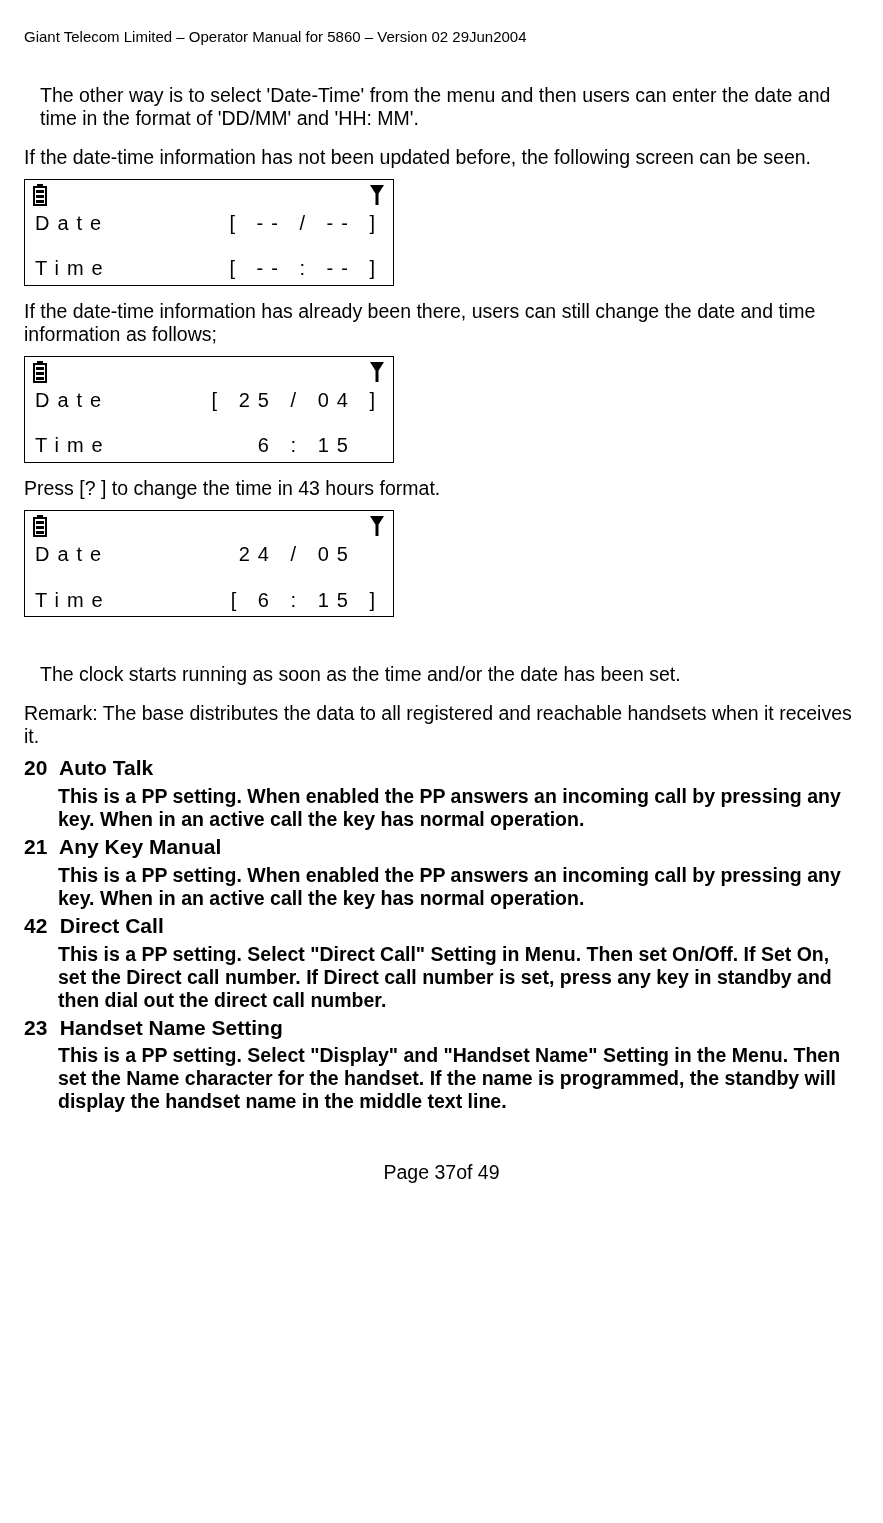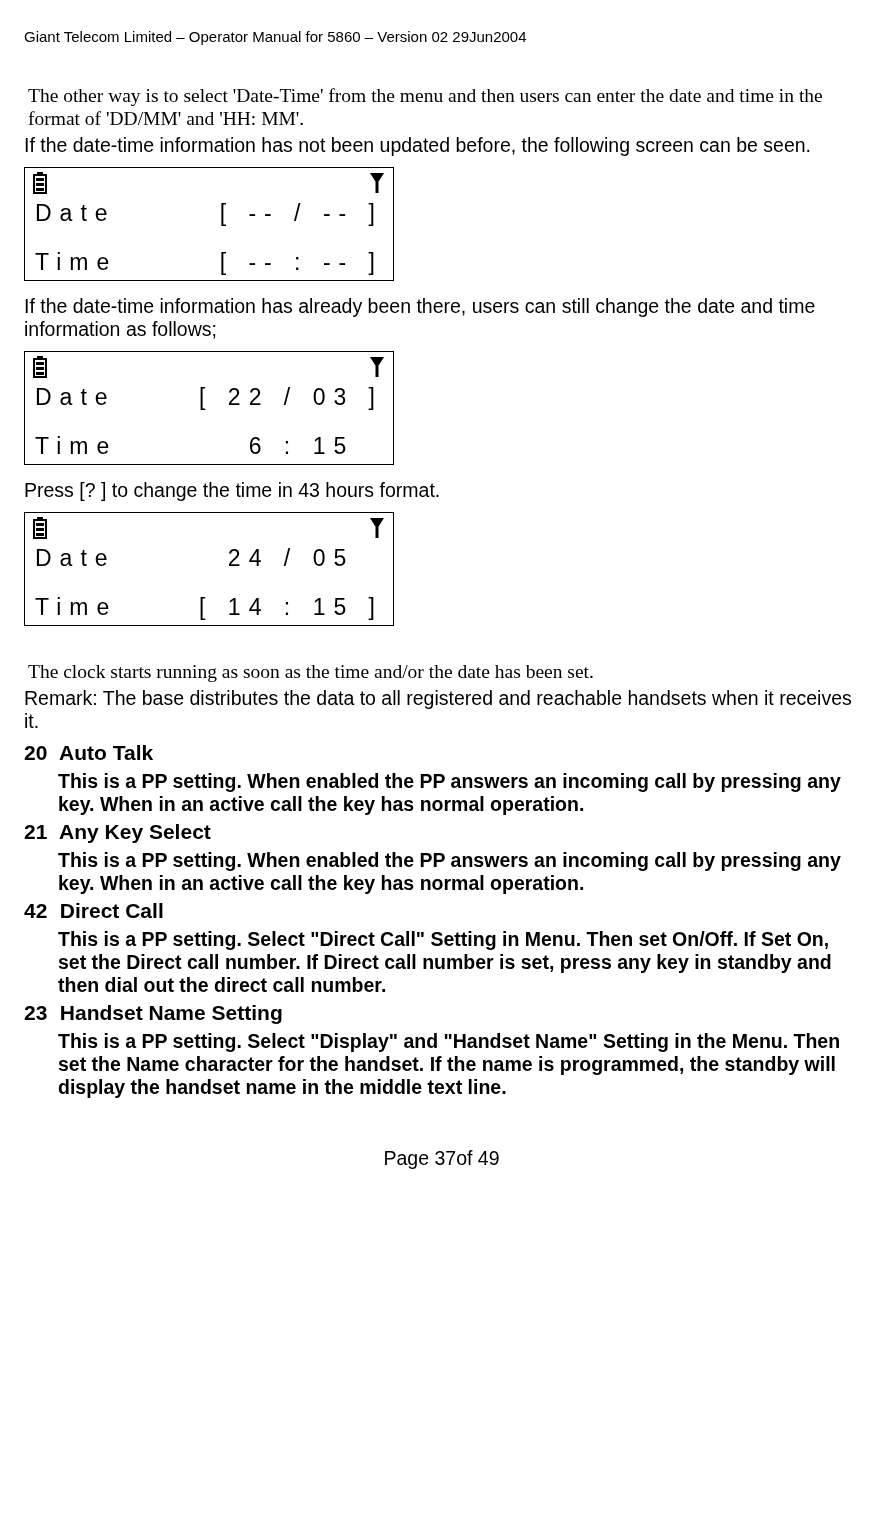--- a/index.html
+++ b/index.html
@@ -20,8 +20,7 @@
     margin: 0 0 8px 0;
   }
   .para-tight {
-    margin: 4px;
-    font-family: Liberation Serif, serif;
+    margin: 16px;
   }
   .lcd-box {
     border: 1.5px solid #000;

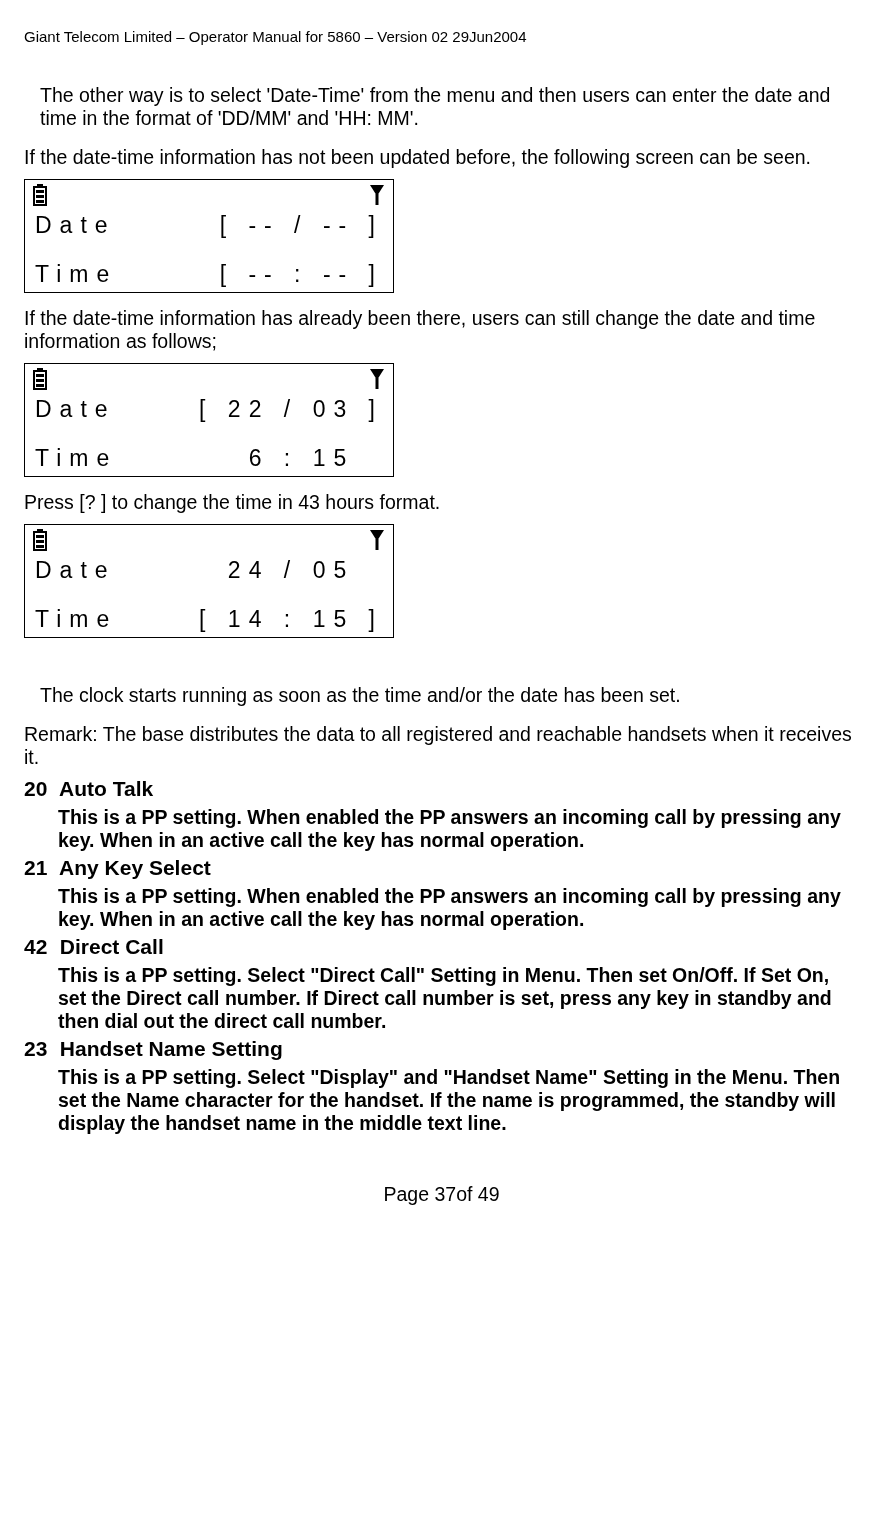--- a/index.html
+++ b/index.html
@@ -40,7 +40,7 @@
     display: flex;
     justify-content: space-between;
     font-family: "Arial", sans-serif;
-    font-size: 23px;
+    font-size: 20px;
     letter-spacing: 8px;
     padding: 2px 4px 2px 4px;
     white-space: pre;

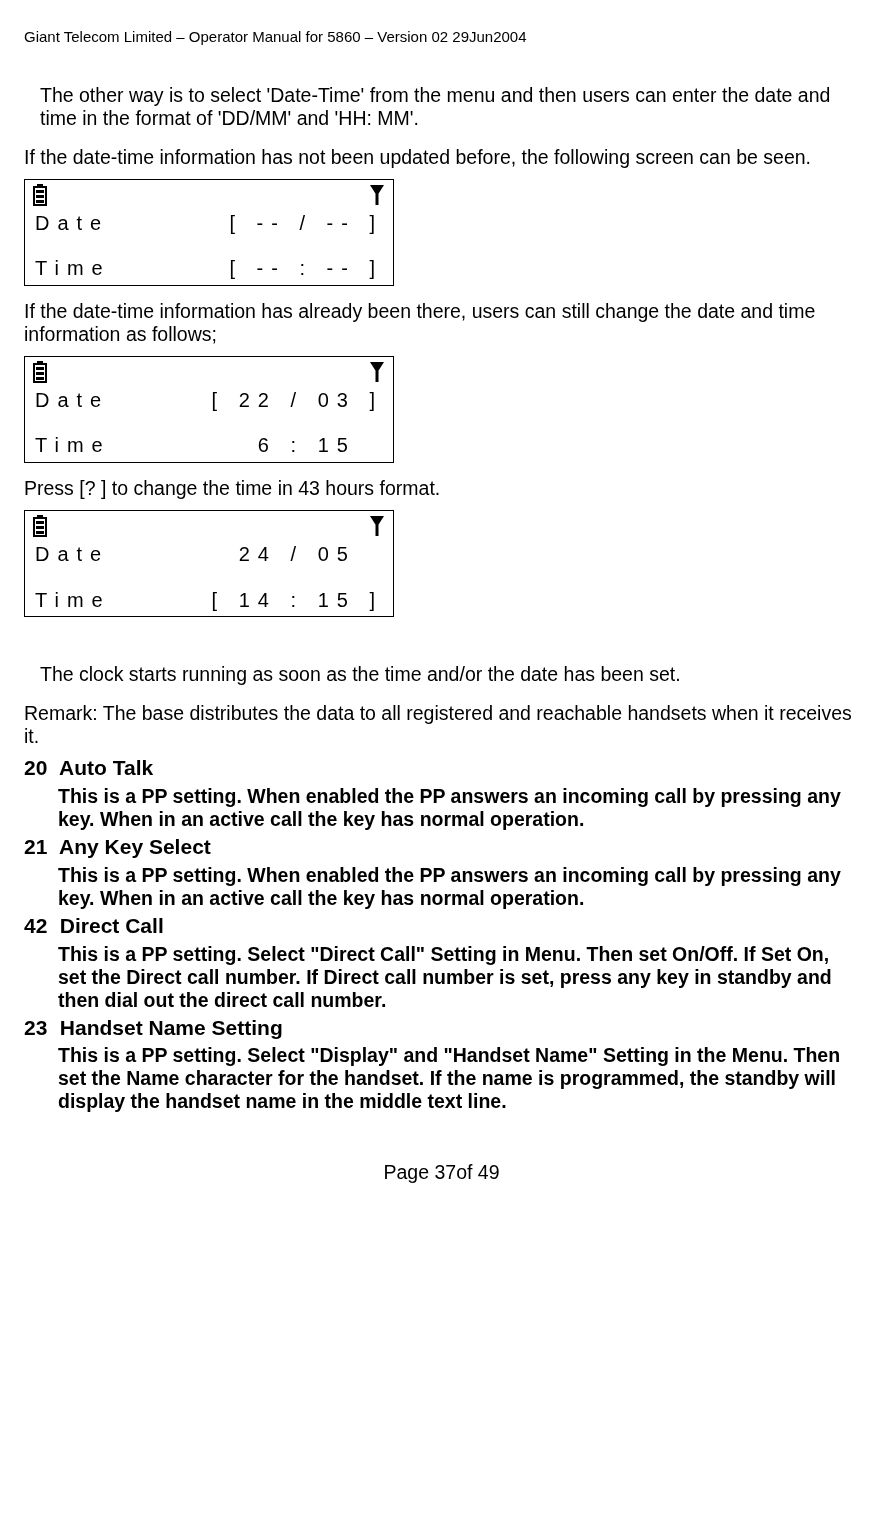--- a/index.html
+++ b/index.html
@@ -130,7 +130,7 @@
   </div>
   <div class="lcd-row">
     <span>Date</span>
-    <span>[ 22 / 03 ]</span>
+    <span>[ 25 / 04 ]</span>
   </div>
   <div class="lcd-spacer"></div>
   <div class="lcd-row">

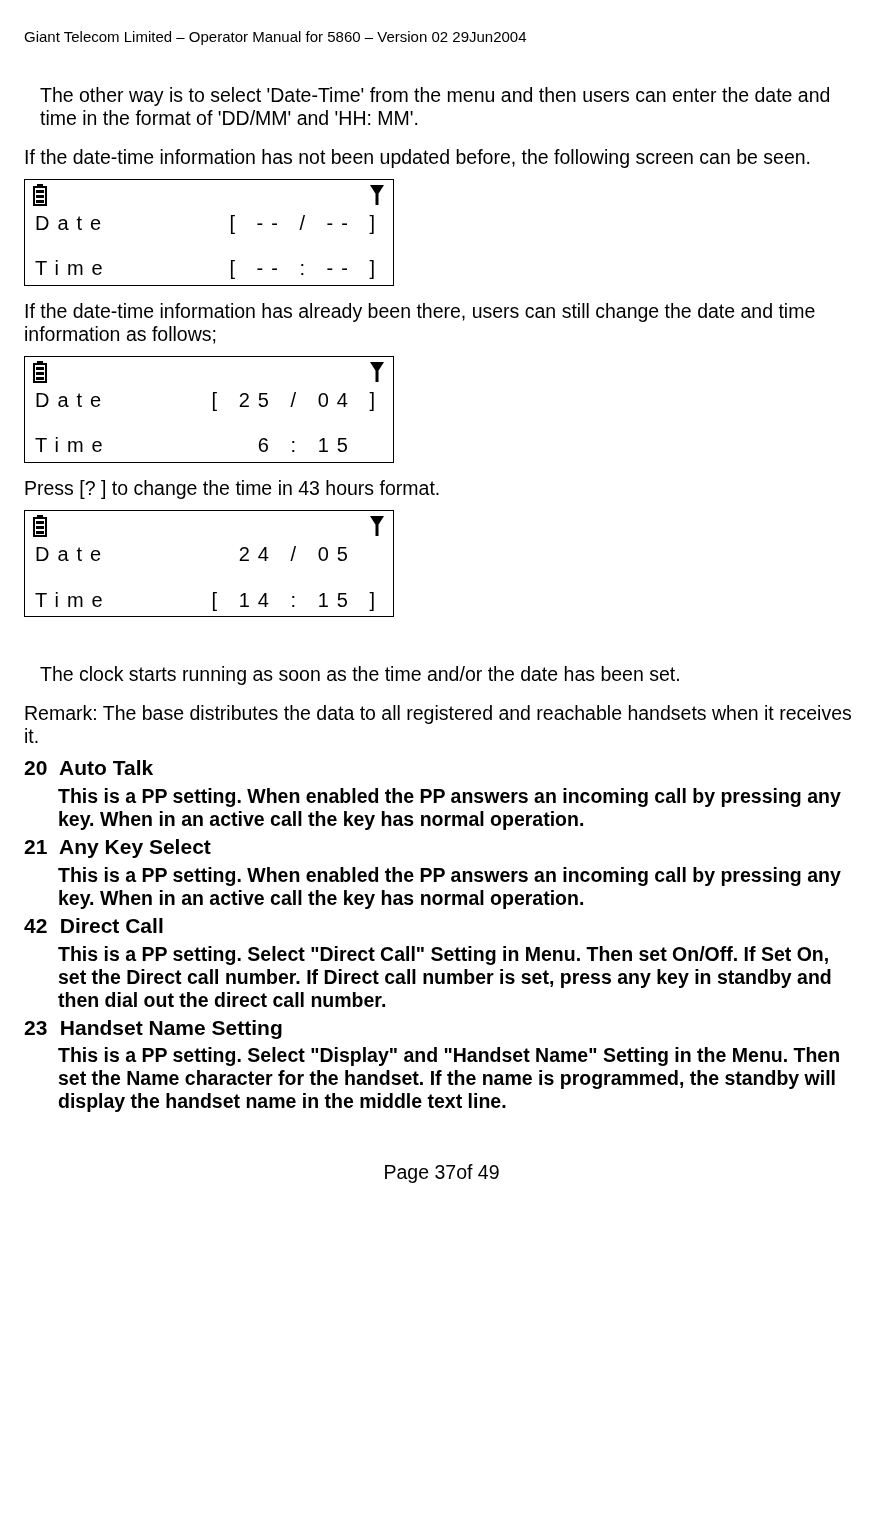--- a/index.html
+++ b/index.html
@@ -166,7 +166,7 @@
   <div class="lcd-spacer"></div>
   <div class="lcd-row">
     <span>Time</span>
-    <span>[ 14 : 15 ]</span>
+    <span>[ 6 : 15 ]</span>
   </div>
 </div>
 

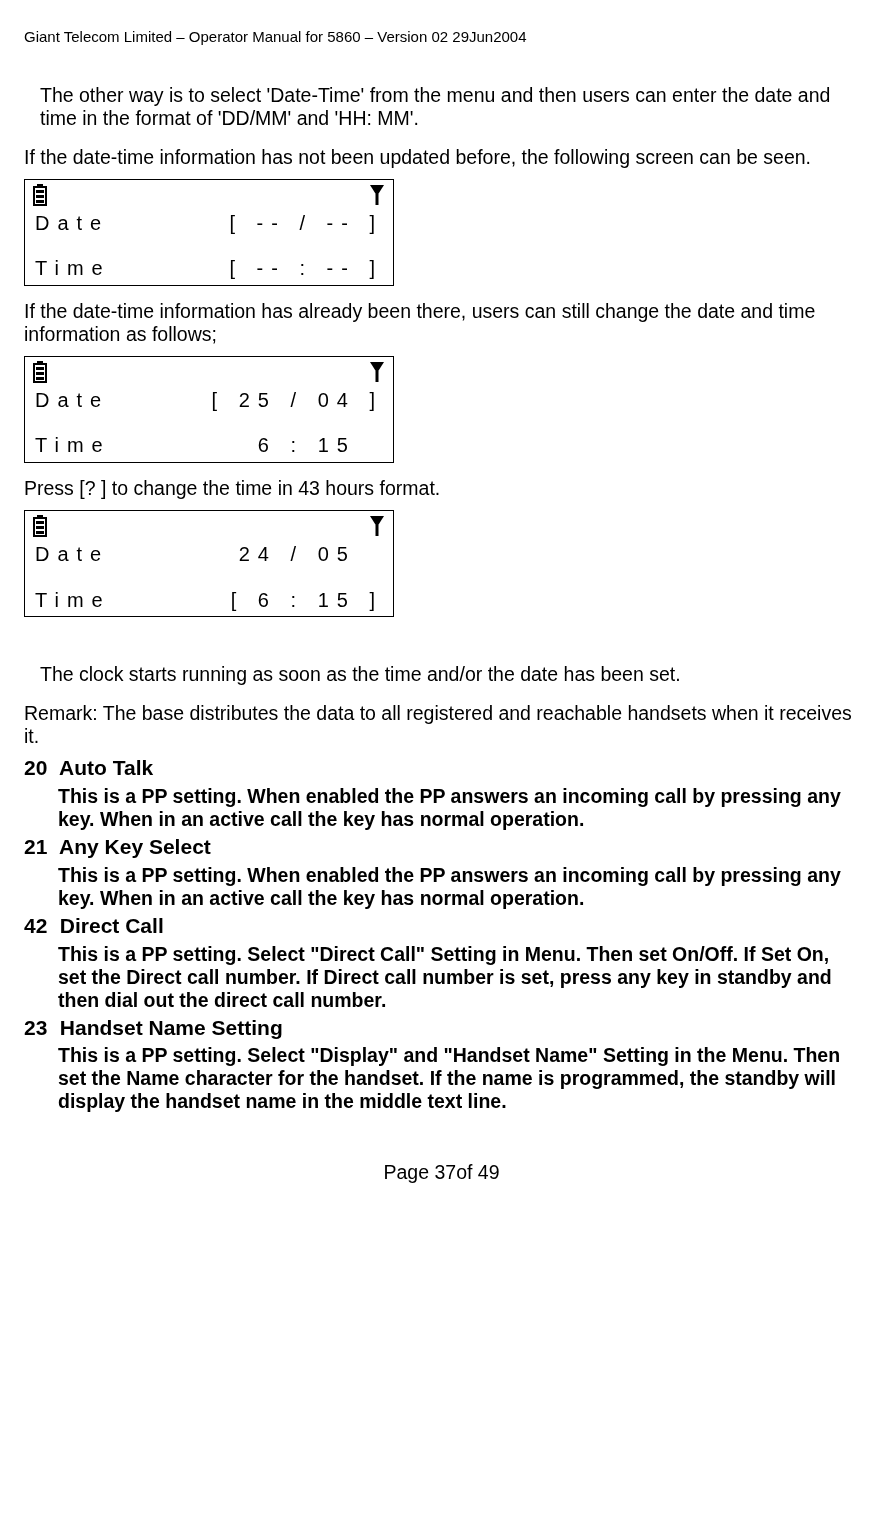--- a/index.html
+++ b/index.html
@@ -182,7 +182,7 @@
 
 <div class="section-heading">
   <span class="section-num">21</span>
-  <span>Any Key Select</span>
+  <span>Any Key Manual</span>
 </div>
 <div class="section-body">This is a PP setting. When enabled the PP answers an incoming call by pressing any key. When in an active call the key has normal operation.</div>
 

